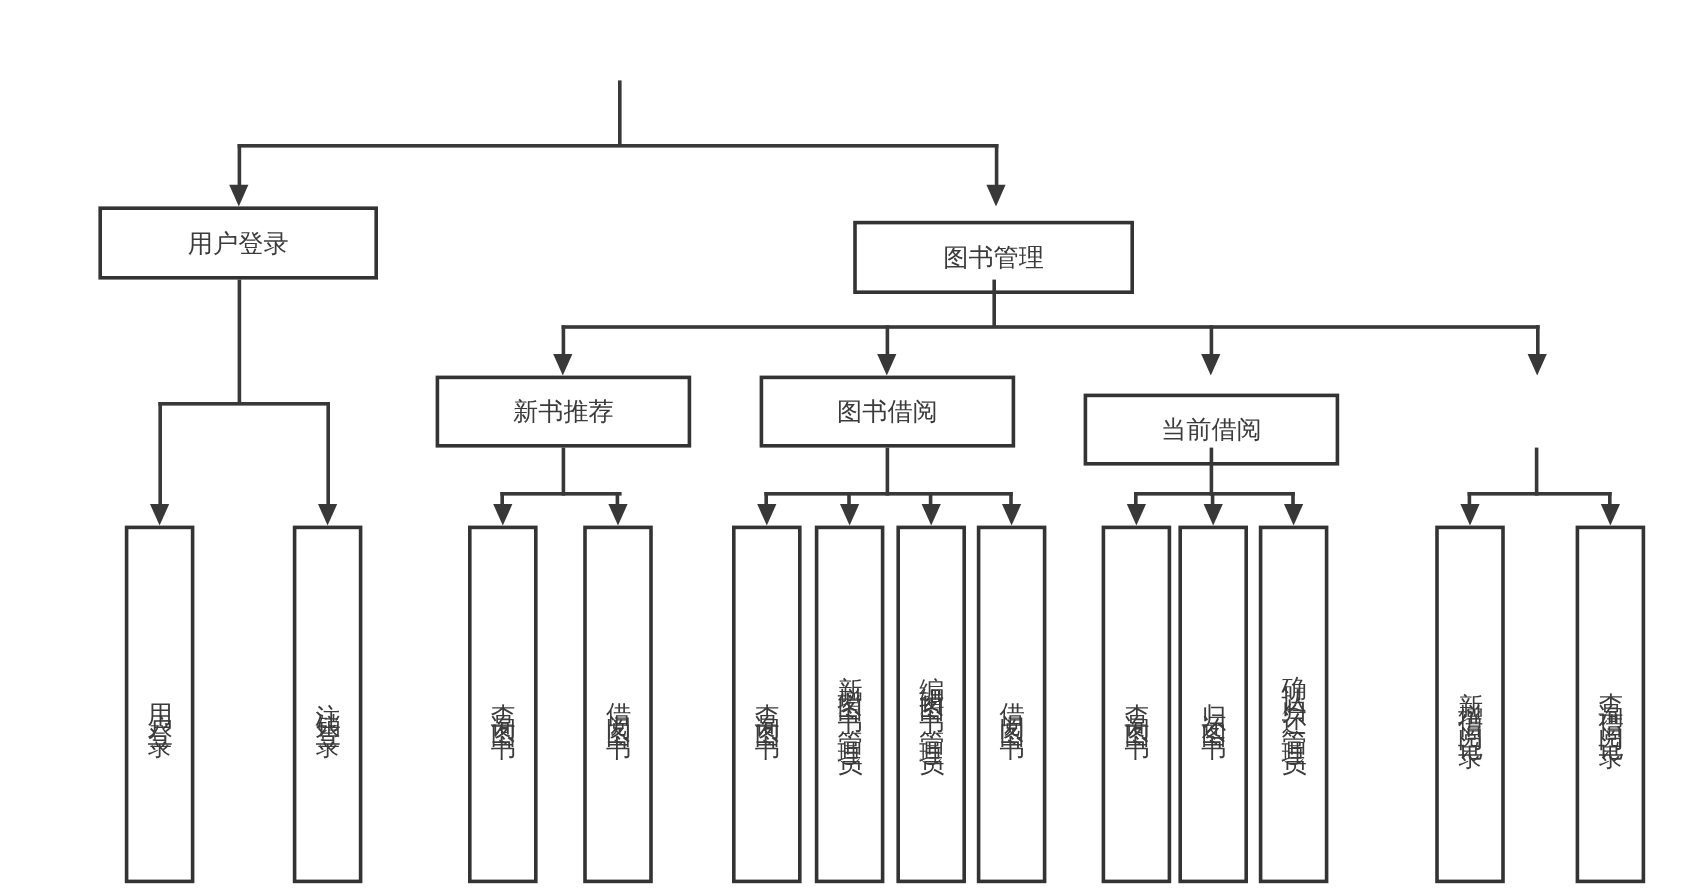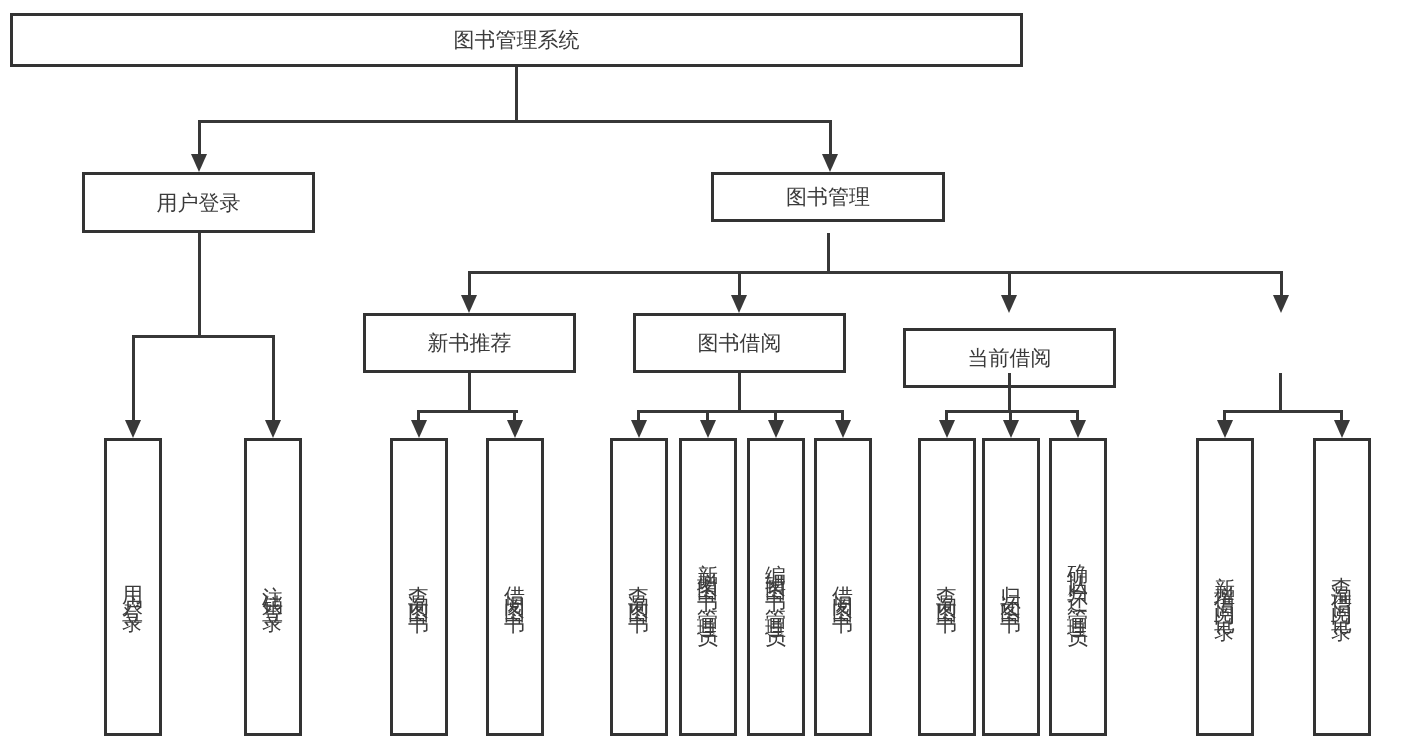--- a/index.html
+++ b/index.html
@@ -77,9 +77,6 @@
 
 <div class="canvas">
 
-  <div class="node" id="b-root">
-    <span>图书管理系统</span>
-  </div>
 
   <div class="vl" style="left:515px;top:67px;height:54px;"></div>
   <div class="hl" style="left:198px;top:120px;width:634px;"></div>

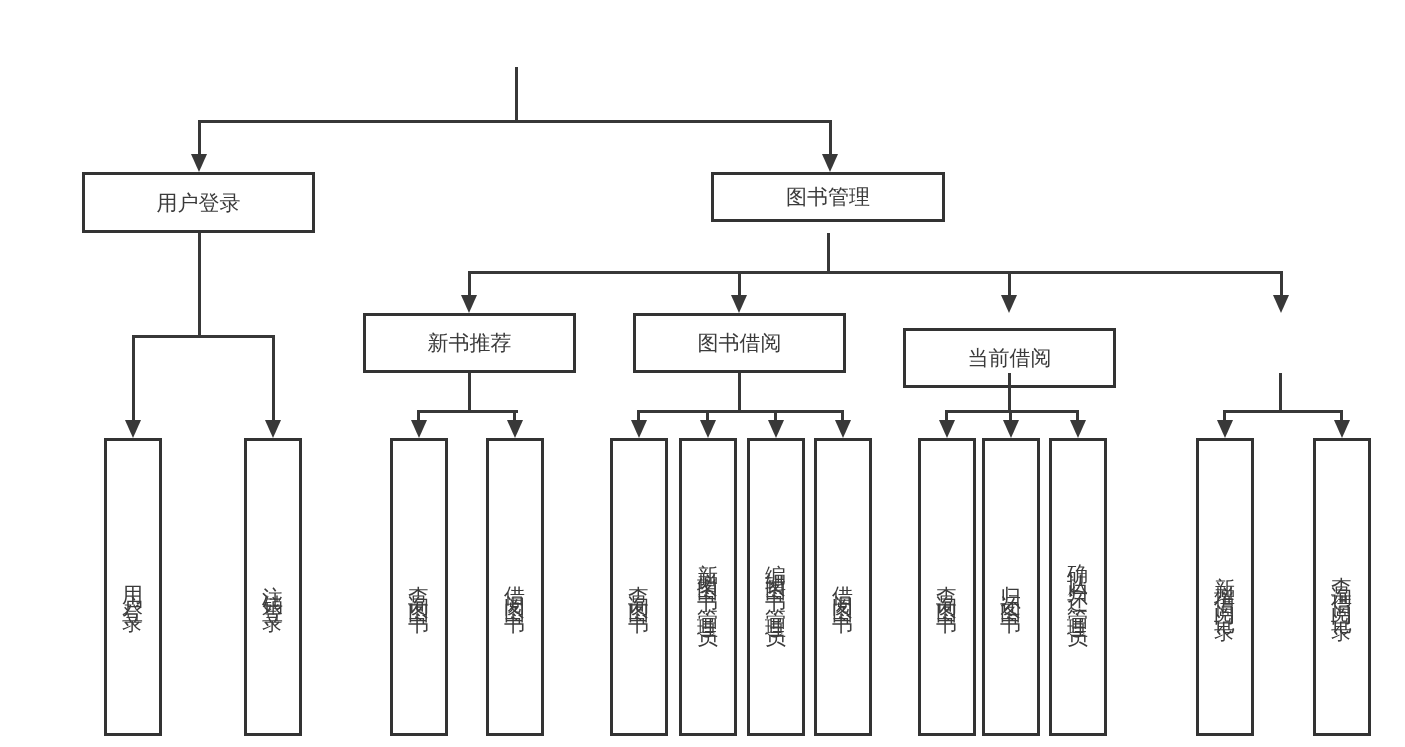--- a/index.html
+++ b/index.html
@@ -42,7 +42,7 @@
   
   #b-root   {left:10px;  top:13px;  width:1013px;height:54px;}
   #b-login  {left:82px;  top:172px; width:233px; height:61px;}
-  #b-mgmt   {left:711px; top:172px; width:234px; height:50px;text-align:right;}
+  #b-mgmt   {left:711px; top:184px; width:234px; height:61px;text-align:right;}
   #b-newbook{left:363px; top:313px; width:213px; height:60px;}
   #b-borrow {left:633px; top:313px; width:213px; height:60px;}
   #b-current{left:903px; top:313px; width:213px; height:60px;margin-top:15px;}

